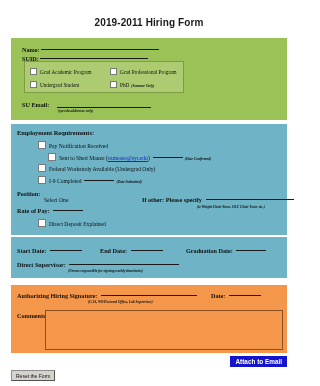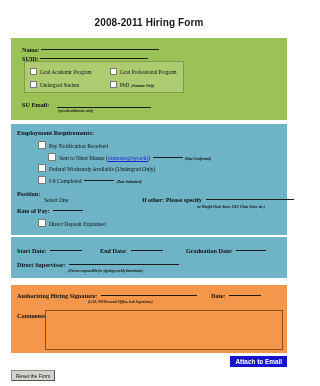--- a/index.html
+++ b/index.html
@@ -85,7 +85,7 @@
 
 <div class="page">
 
-  <div class="title">2008-2011 Hiring Form</div>
+  <div class="title">2019-2011 Hiring Form</div>
 
   <div class="band band-green"></div>
 

